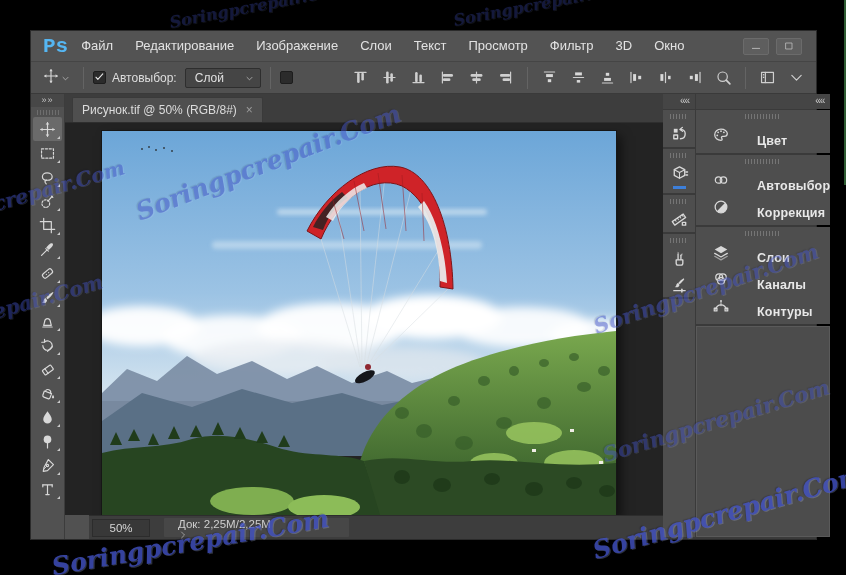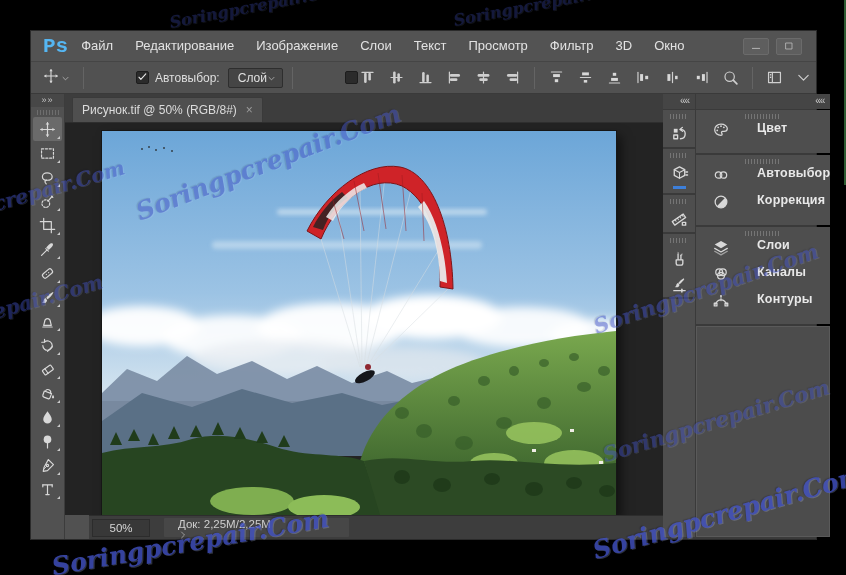--- a/index.html
+++ b/index.html
@@ -27,7 +27,7 @@
   .tool-chip svg { width:16px; height:16px; }
   .tool-chip .chev svg { width:9px; height:9px; }
   .vsep { width:1px; height:22px; background:#3e3e3e; border-right:1px solid #646464; margin:0 9px; flex:0 0 auto; }
-  .chkwrap { display:flex; align-items:center; gap:6px;margin-left:43px; }
+  .chkwrap { display:flex; align-items:center; gap:6px; }
   .chk { width:13px; height:13px; background:#2b2b2b; border:1px solid #1d1d1d; border-radius:2px;
     display:flex; align-items:center; justify-content:center; }
   .chk svg { width:11px; height:11px; }

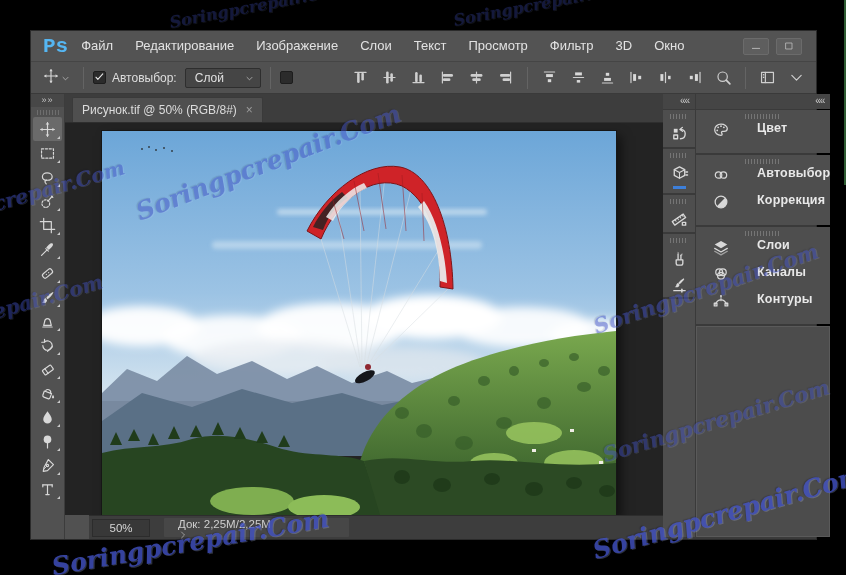--- a/index.html
+++ b/index.html
@@ -90,7 +90,7 @@
   .blue-chip { width:13px; height:3px; background:#3d7fd9; margin:0 auto 4px; }
   .dfill { flex:1; background:#4e4e4e; margin-bottom:2px; }
   .pgroup { background:#4e4e4e; margin-bottom:2px; padding-bottom:5px; }
-  .prow { height:27px; display:flex; align-items:flex-start; padding-left:16px; gap:27px; }
+  .prow { height:27px; display:flex; align-items:flex-end; padding-left:16px; gap:27px; }
   .prow svg { width:18px; height:18px; flex:0 0 auto; }
   .prow .plabel { font-size:12.5px; font-weight:600; color:#e8e8e8; letter-spacing:.2px; }
   .empty-panel { flex:1; background:#4c4c4c; border:1px solid #5a5a5a; margin:0 0 2px 0; }

